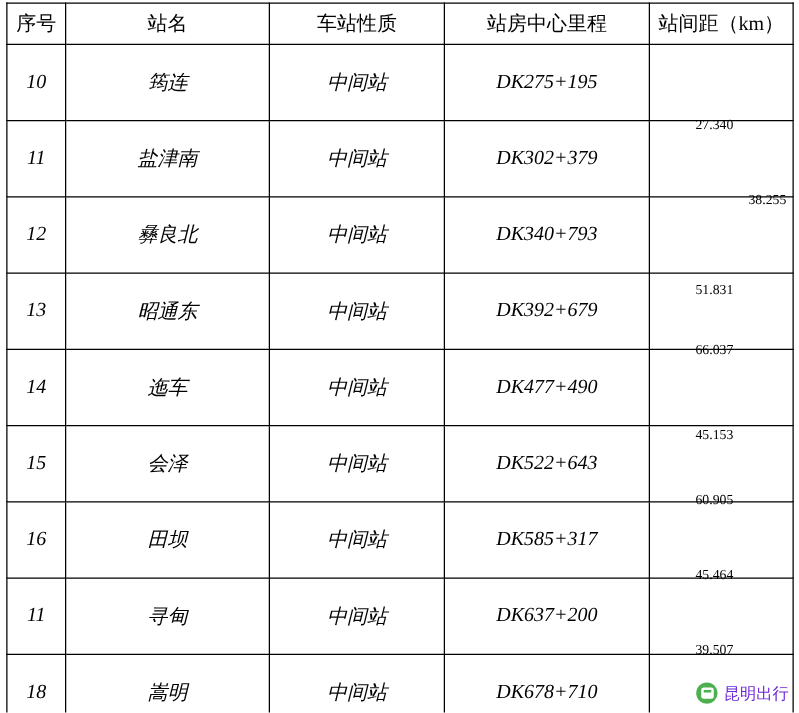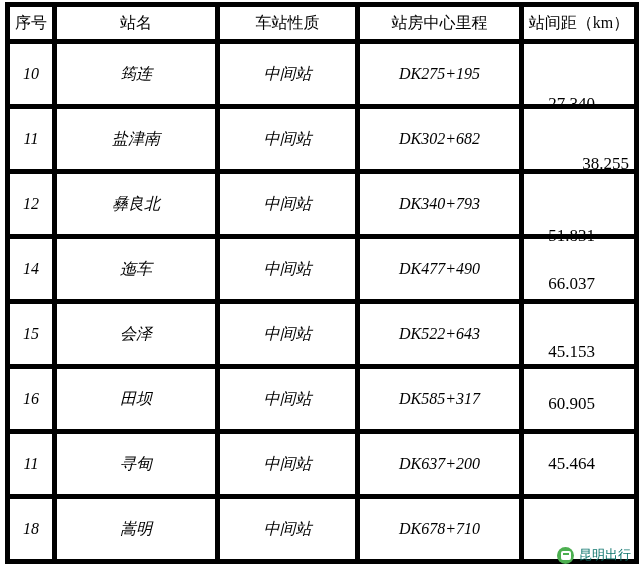--- a/index.html
+++ b/index.html
@@ -29,7 +29,7 @@
   }
   table.station-table td,
   table.station-table th {
-    border: 5px solid #000000;
+    border: 1px solid #000000;
     text-align: center;
     vertical-align: middle;
     font-weight: normal;

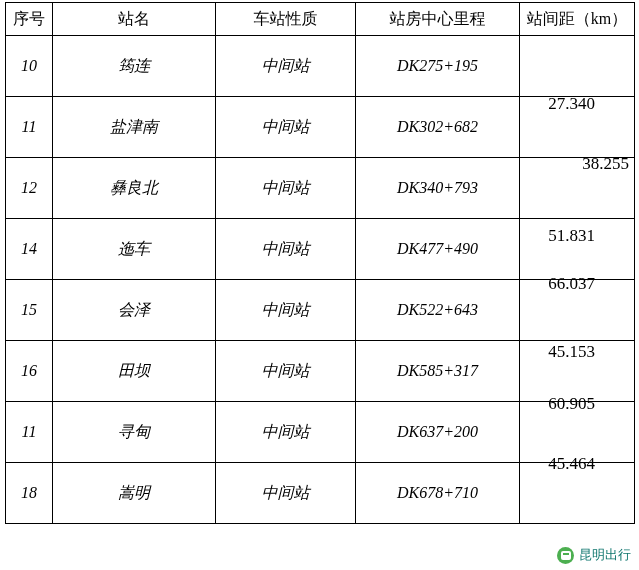--- a/index.html
+++ b/index.html
@@ -69,7 +69,7 @@
     left: 0;
     width: 115px;
     text-align: center;
-    font-size: 17px;
+    font-size: 11px;
     line-height: 1;
   }
   .watermark {

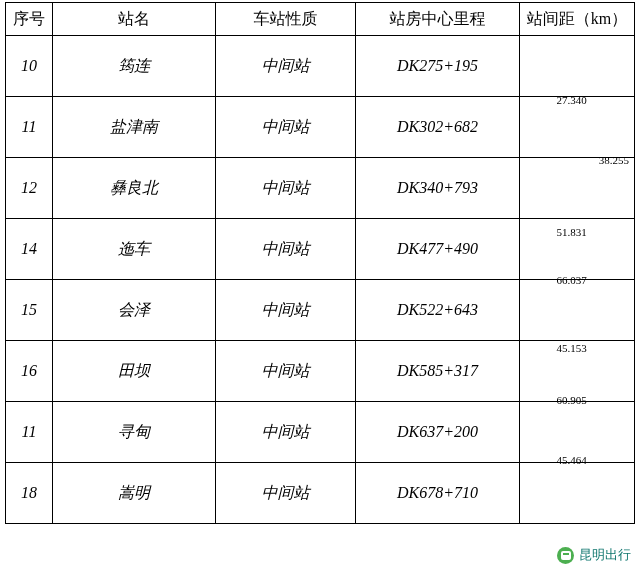--- a/index.html
+++ b/index.html
@@ -144,7 +144,7 @@
         <td class="seq-cell">11</td>
         <td class="name-cell">盐津南</td>
         <td class="type-cell">中间站</td>
-        <td class="mile-cell">DK302+682</td>
+        <td class="mile-cell">DK302+379</td>
         <td></td>
       </tr>
       <tr>

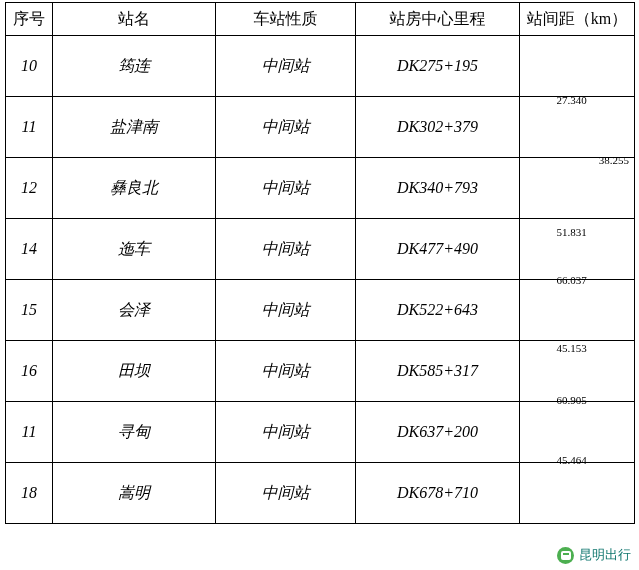--- a/index.html
+++ b/index.html
@@ -155,6 +155,13 @@
         <td></td>
       </tr>
       <tr>
+        <td class="seq-cell">13</td>
+        <td class="name-cell">昭通东</td>
+        <td class="type-cell">中间站</td>
+        <td class="mile-cell">DK392+679</td>
+        <td></td>
+      </tr>
+      <tr>
         <td class="seq-cell">14</td>
         <td class="name-cell">迤车</td>
         <td class="type-cell">中间站</td>

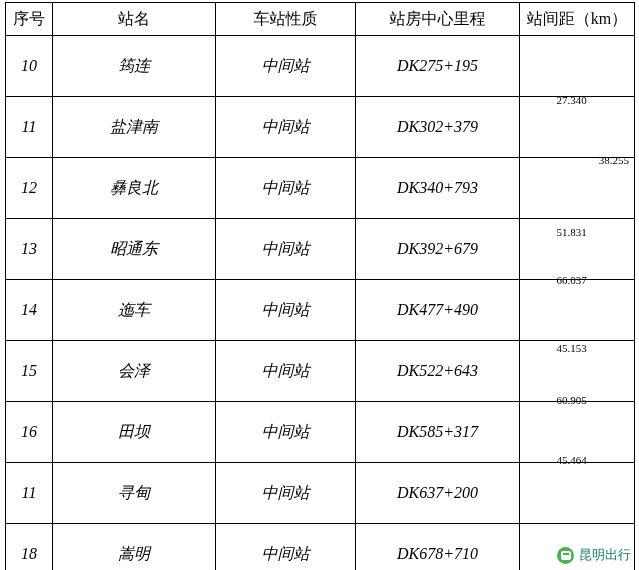--- a/index.html
+++ b/index.html
@@ -208,6 +208,7 @@
   <div class="dist-cell" style="top:318px;margin-top:23px;">45.153</div>
   <div class="dist-cell" style="top:393px;">60.905</div>
   <div class="dist-cell" style="top:453px;">45.464</div>
+  <div class="dist-cell" style="top:513px;">39.507</div>
 </div>
 
 <div class="watermark">

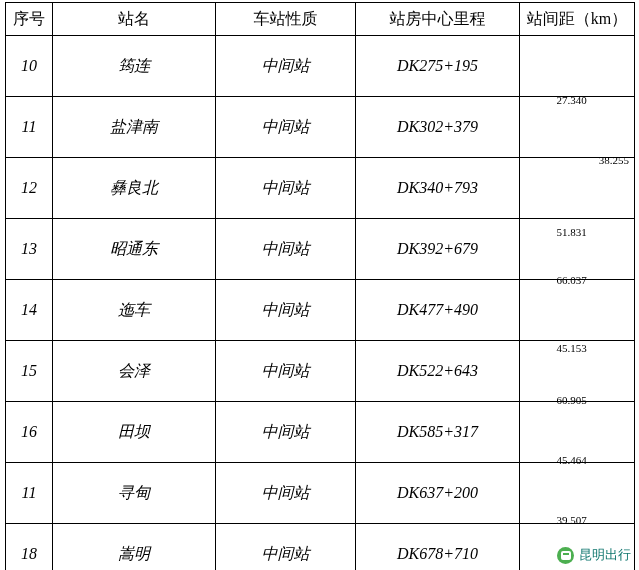--- a/index.html
+++ b/index.html
@@ -77,11 +77,10 @@
     right: 8px;
     bottom: 6px;
     display: flex;
-    align-items: center;
     gap: 5px;
     font-family: "Liberation Sans", "DejaVu Sans", sans-serif;
     font-size: 13px;
-    color: #0f766e;
+    color: #6d28d9;
   }
   .wm-logo {
     width: 17px;

